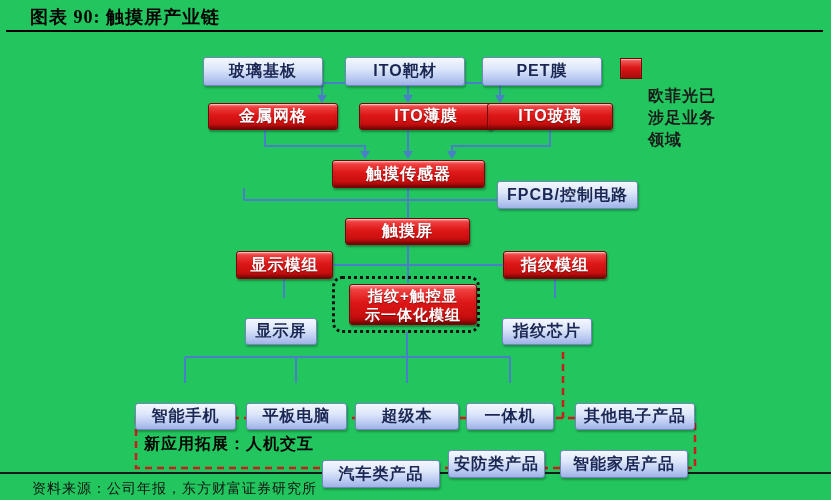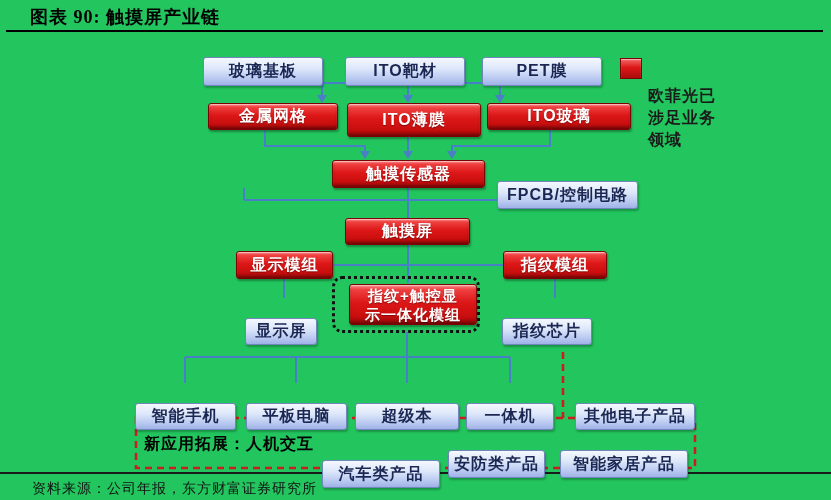--- a/index.html
+++ b/index.html
@@ -91,7 +91,7 @@
   </div>
 
   <div class="node red" style="left:208px;top:103px;width:130px;height:27px">金属网格</div>
-  <div class="node red" style="left:347px;top:103px;width:134px;height:34px">ITO薄膜</div>
+  <div class="node red" style="left:359px;top:103px;width:134px;height:27px">ITO薄膜</div>
   <div class="node red" style="left:487px;top:103px;width:144px;height:27px">ITO玻璃</div>
 
   <div class="node red" style="left:332px;top:160px;width:153px;height:28px">触摸传感器</div>

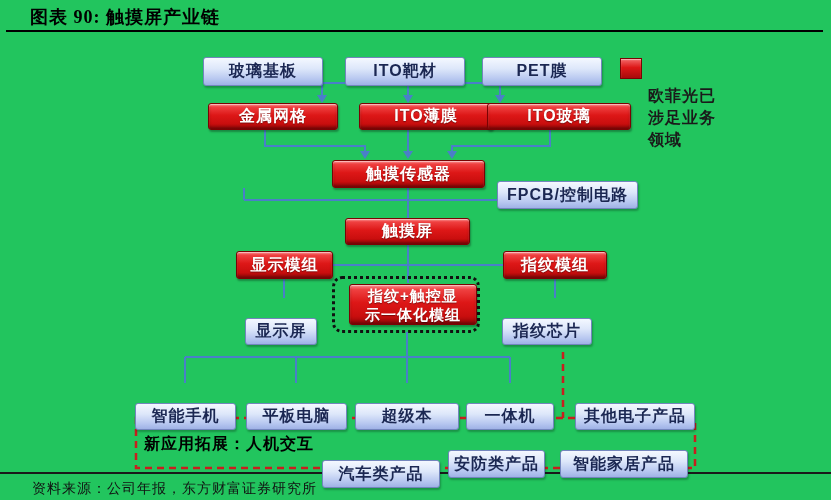--- a/index.html
+++ b/index.html
@@ -92,7 +92,7 @@
 
   <div class="node red" style="left:208px;top:103px;width:130px;height:27px">金属网格</div>
   <div class="node red" style="left:359px;top:103px;width:134px;height:27px">ITO薄膜</div>
-  <div class="node red" style="left:487px;top:103px;width:144px;height:27px">ITO玻璃</div>
+  <div class="node red" style="left:487px;top:103px;width:126px;height:27px">ITO玻璃</div>
 
   <div class="node red" style="left:332px;top:160px;width:153px;height:28px">触摸传感器</div>
   <div class="node blue" style="left:497px;top:161px;width:141px;height:28px">FPCB/控制电路</div>

